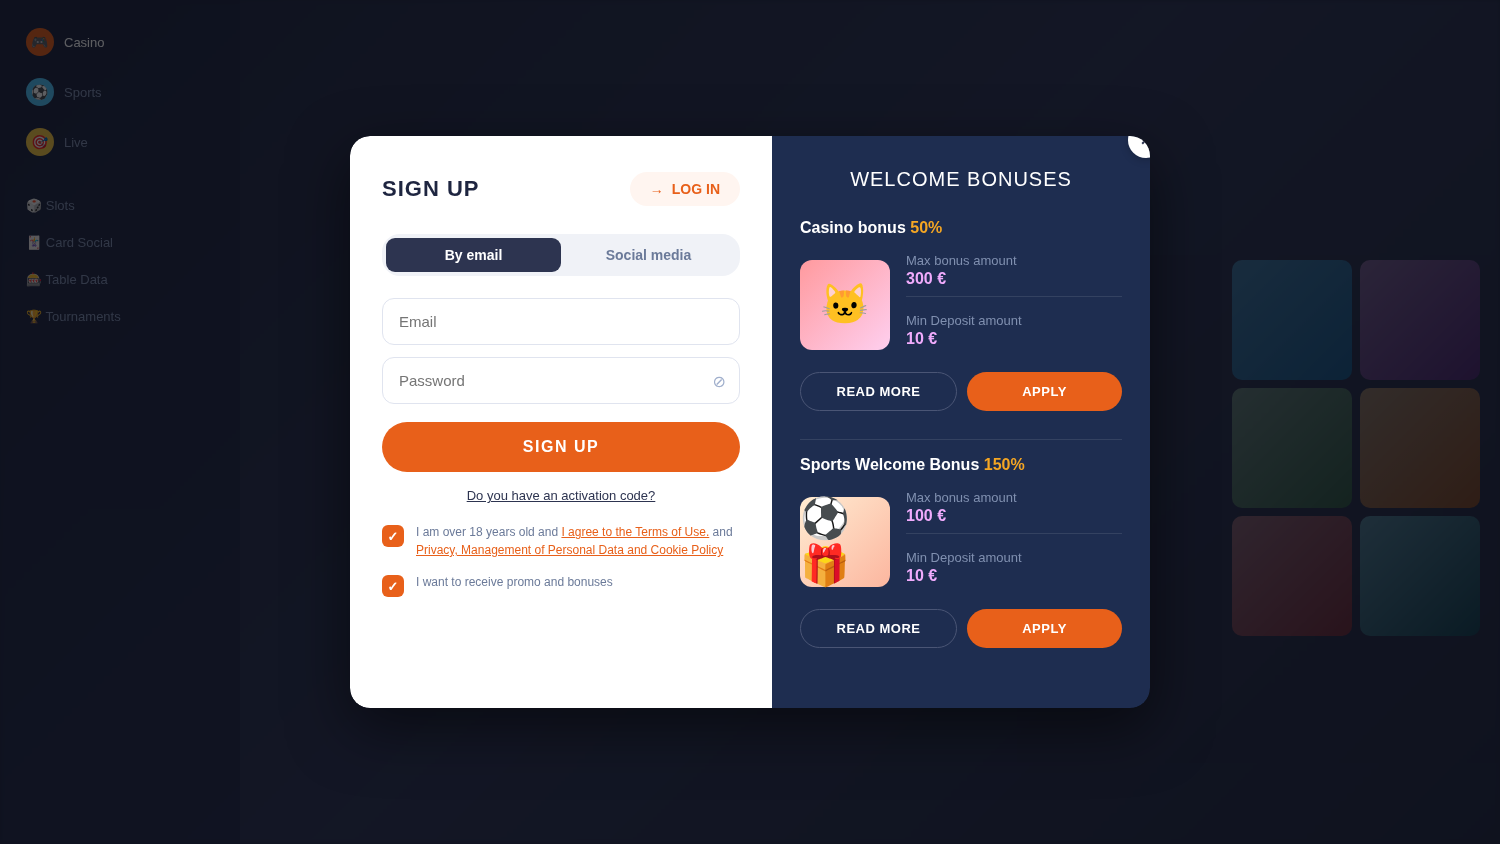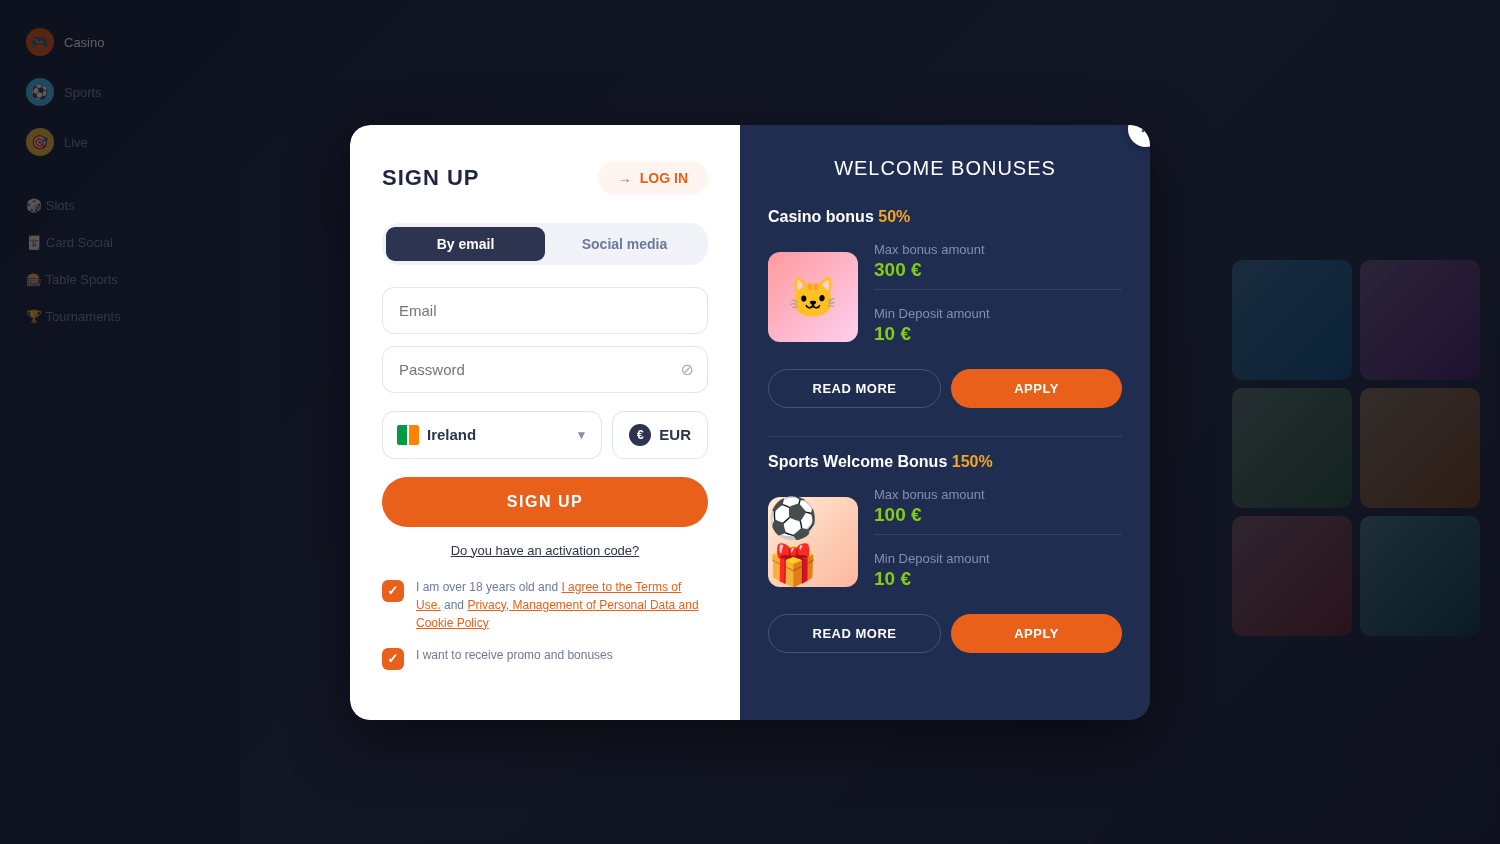--- a/index.html
+++ b/index.html
@@ -76,7 +76,7 @@
     
     .signup-panel {
       background: #fff;
-      width: 390px;
+      width: 422px;
       padding: 36px 32px 36px 32px;
       flex-shrink: 0;
       border-radius: 20px 0 0 20px;

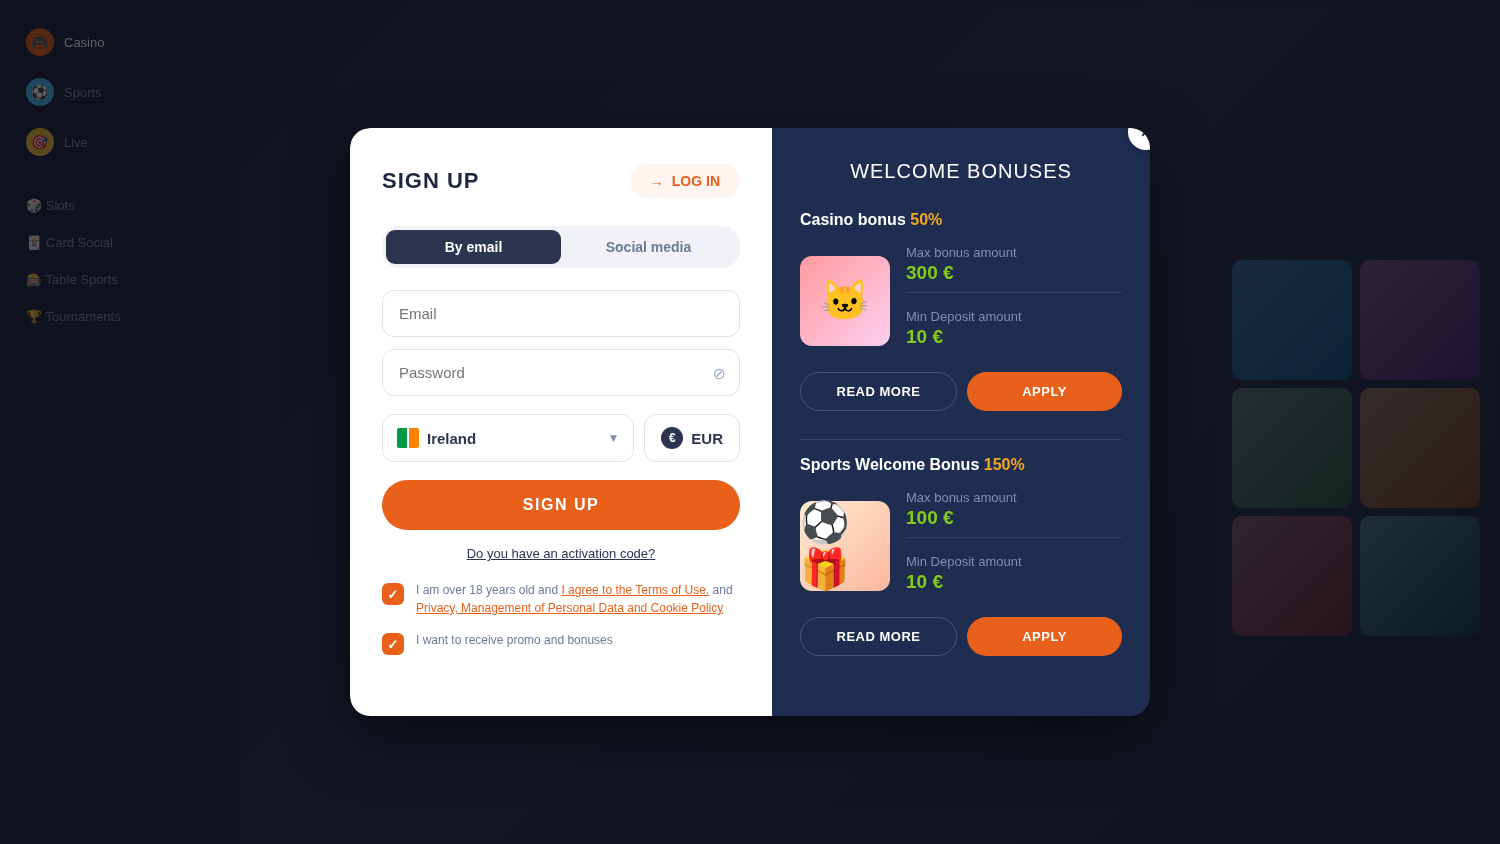--- a/index.html
+++ b/index.html
@@ -460,7 +460,7 @@
     <span>🃏 Card Social</span>
   </div>
   <div class="fake-sidebar-item">
-    <span>🎰 Table Sports</span>
+    <span>🎰 Table Data</span>
   </div>
   <div class="fake-sidebar-item">
     <span>🏆 Tournaments</span>

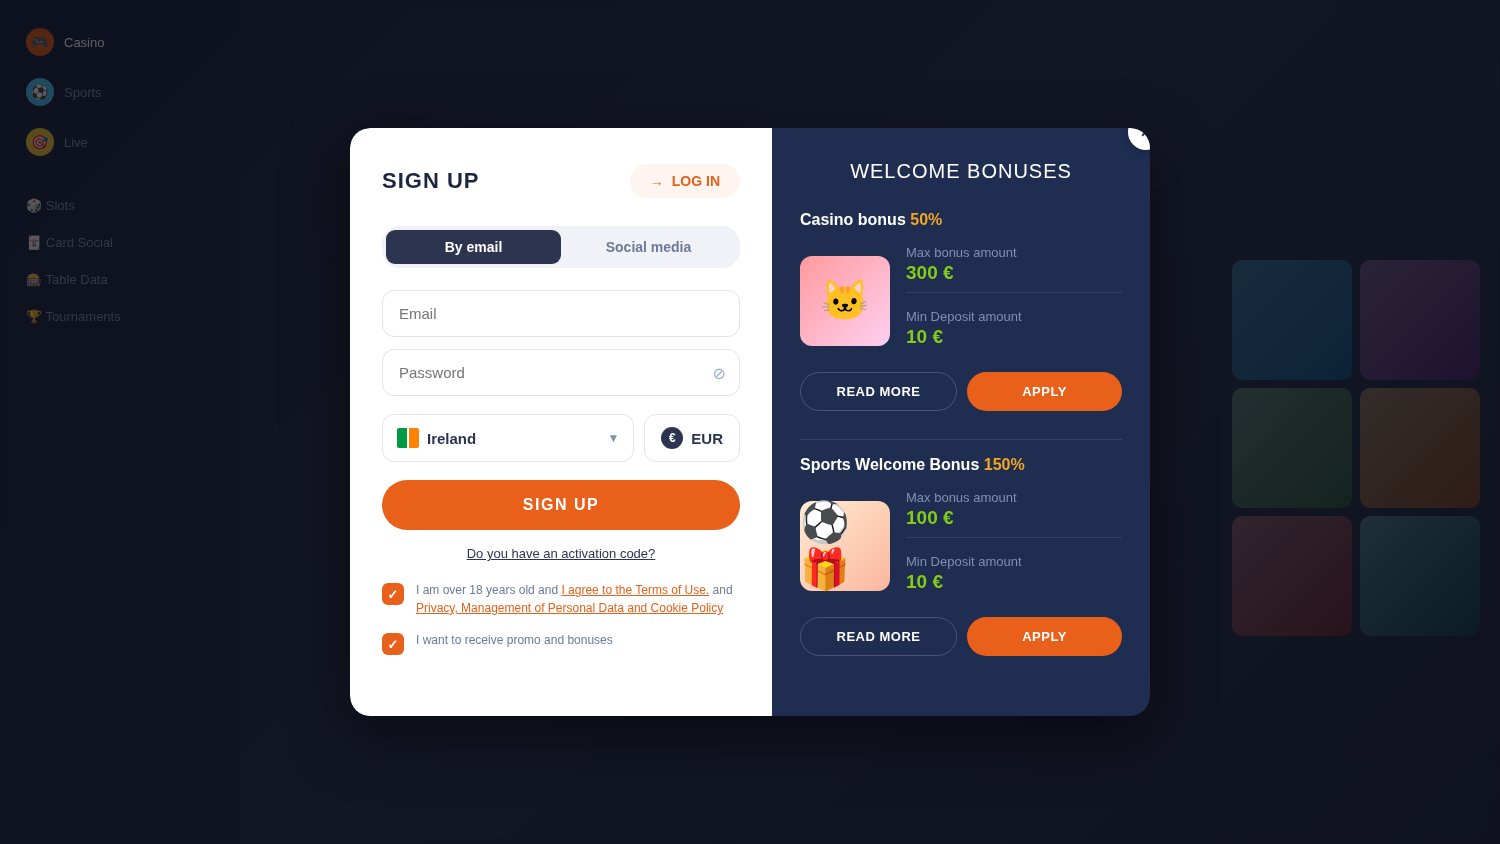--- a/index.html
+++ b/index.html
@@ -353,8 +353,8 @@
       margin-bottom: 2px;
     }
     .bonus-info-value {
-      color: #84cc16;
-      font-size: 19px;
+      color: #f0abfc;
+      font-size: 16px;
       font-weight: 700;
       margin-bottom: 8px;
     }

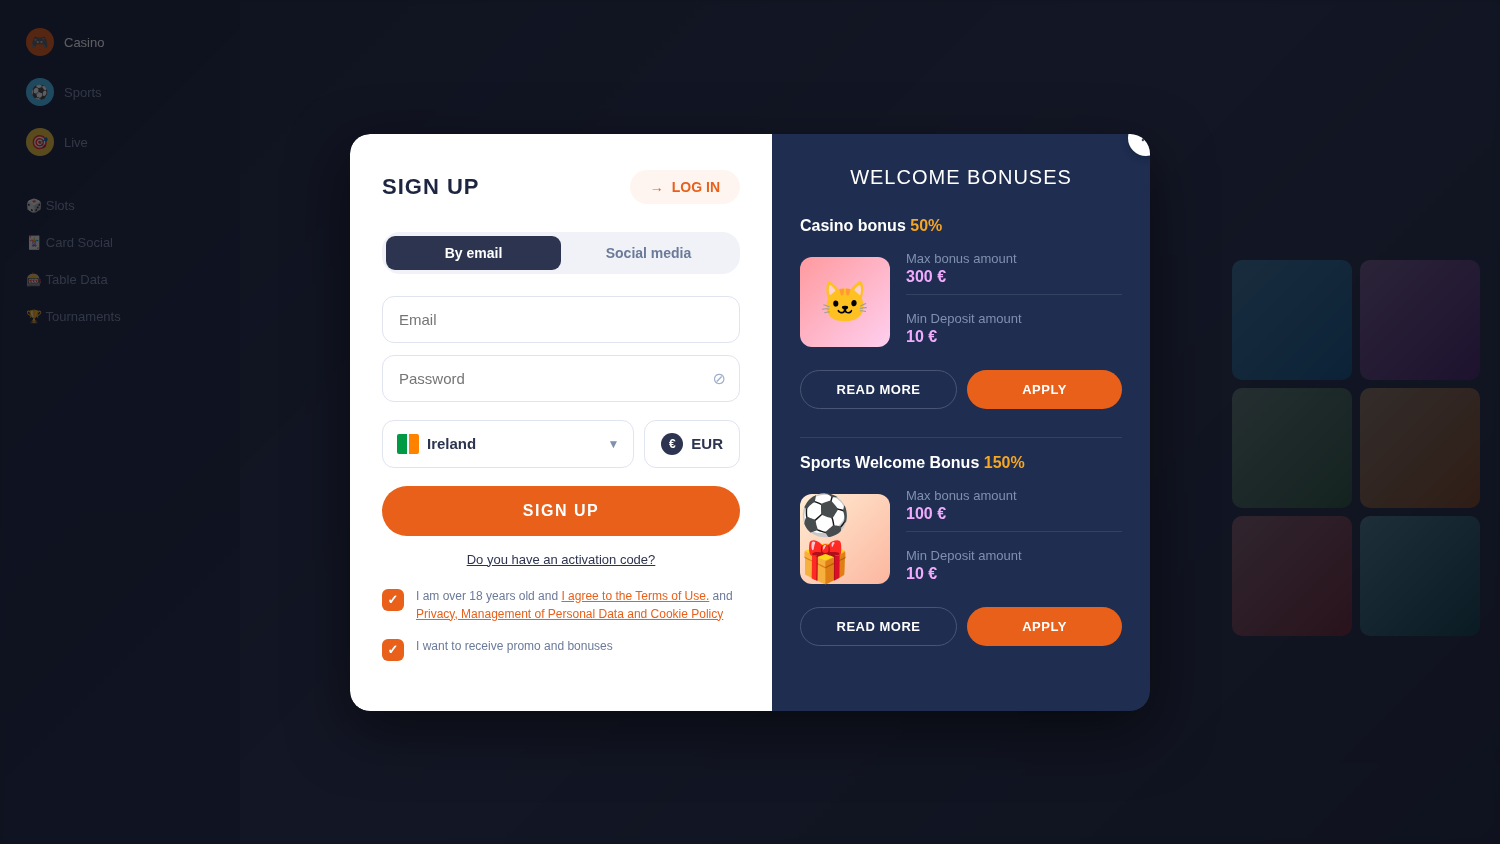--- a/index.html
+++ b/index.html
@@ -512,20 +512,6 @@
       </div>
 
       
-      <div class="country-currency-row">
-        <div class="country-select">
-          <div class="country-flag">
-            <div class="flag-green"></div>
-            <div class="flag-orange"></div>
-          </div>
-          <span class="country-name">Ireland</span>
-          <span class="chevron-down">▼</span>
-        </div>
-        <div class="currency-badge">
-          <div class="euro-icon">€</div>
-          <span>EUR</span>
-        </div>
-      </div>
 
       
       <button class="signup-submit-btn">SIGN UP</button>

